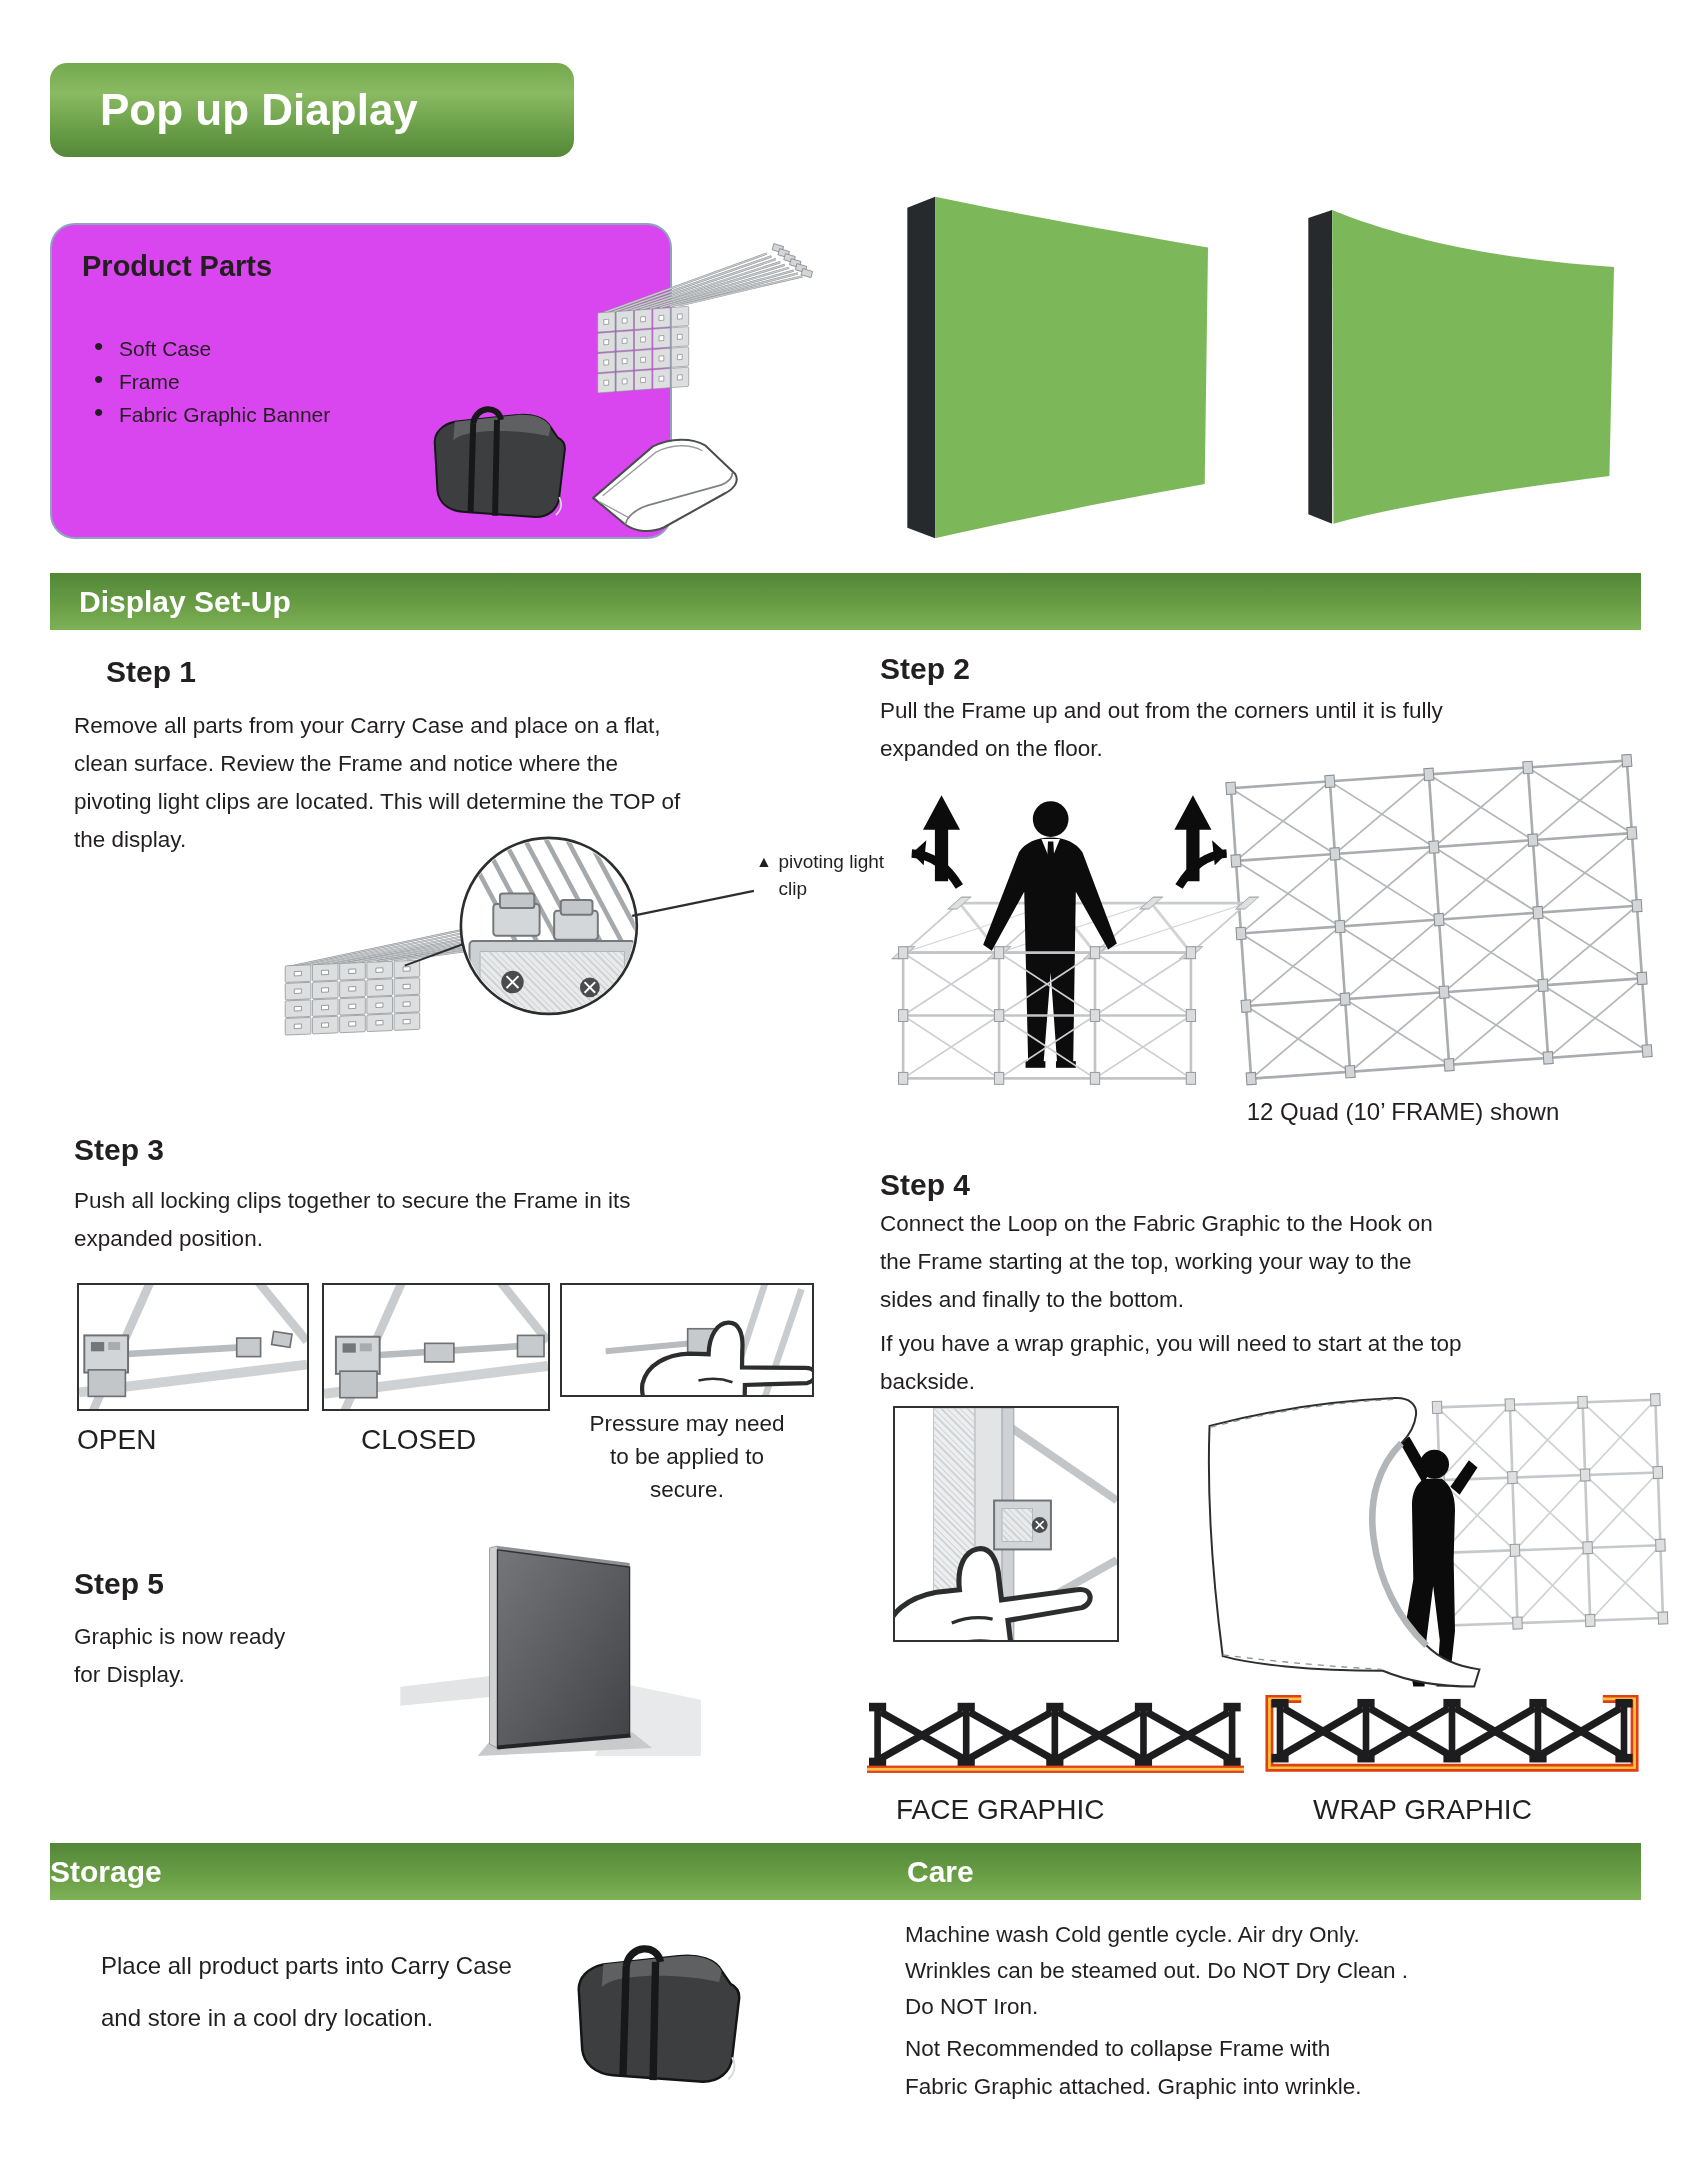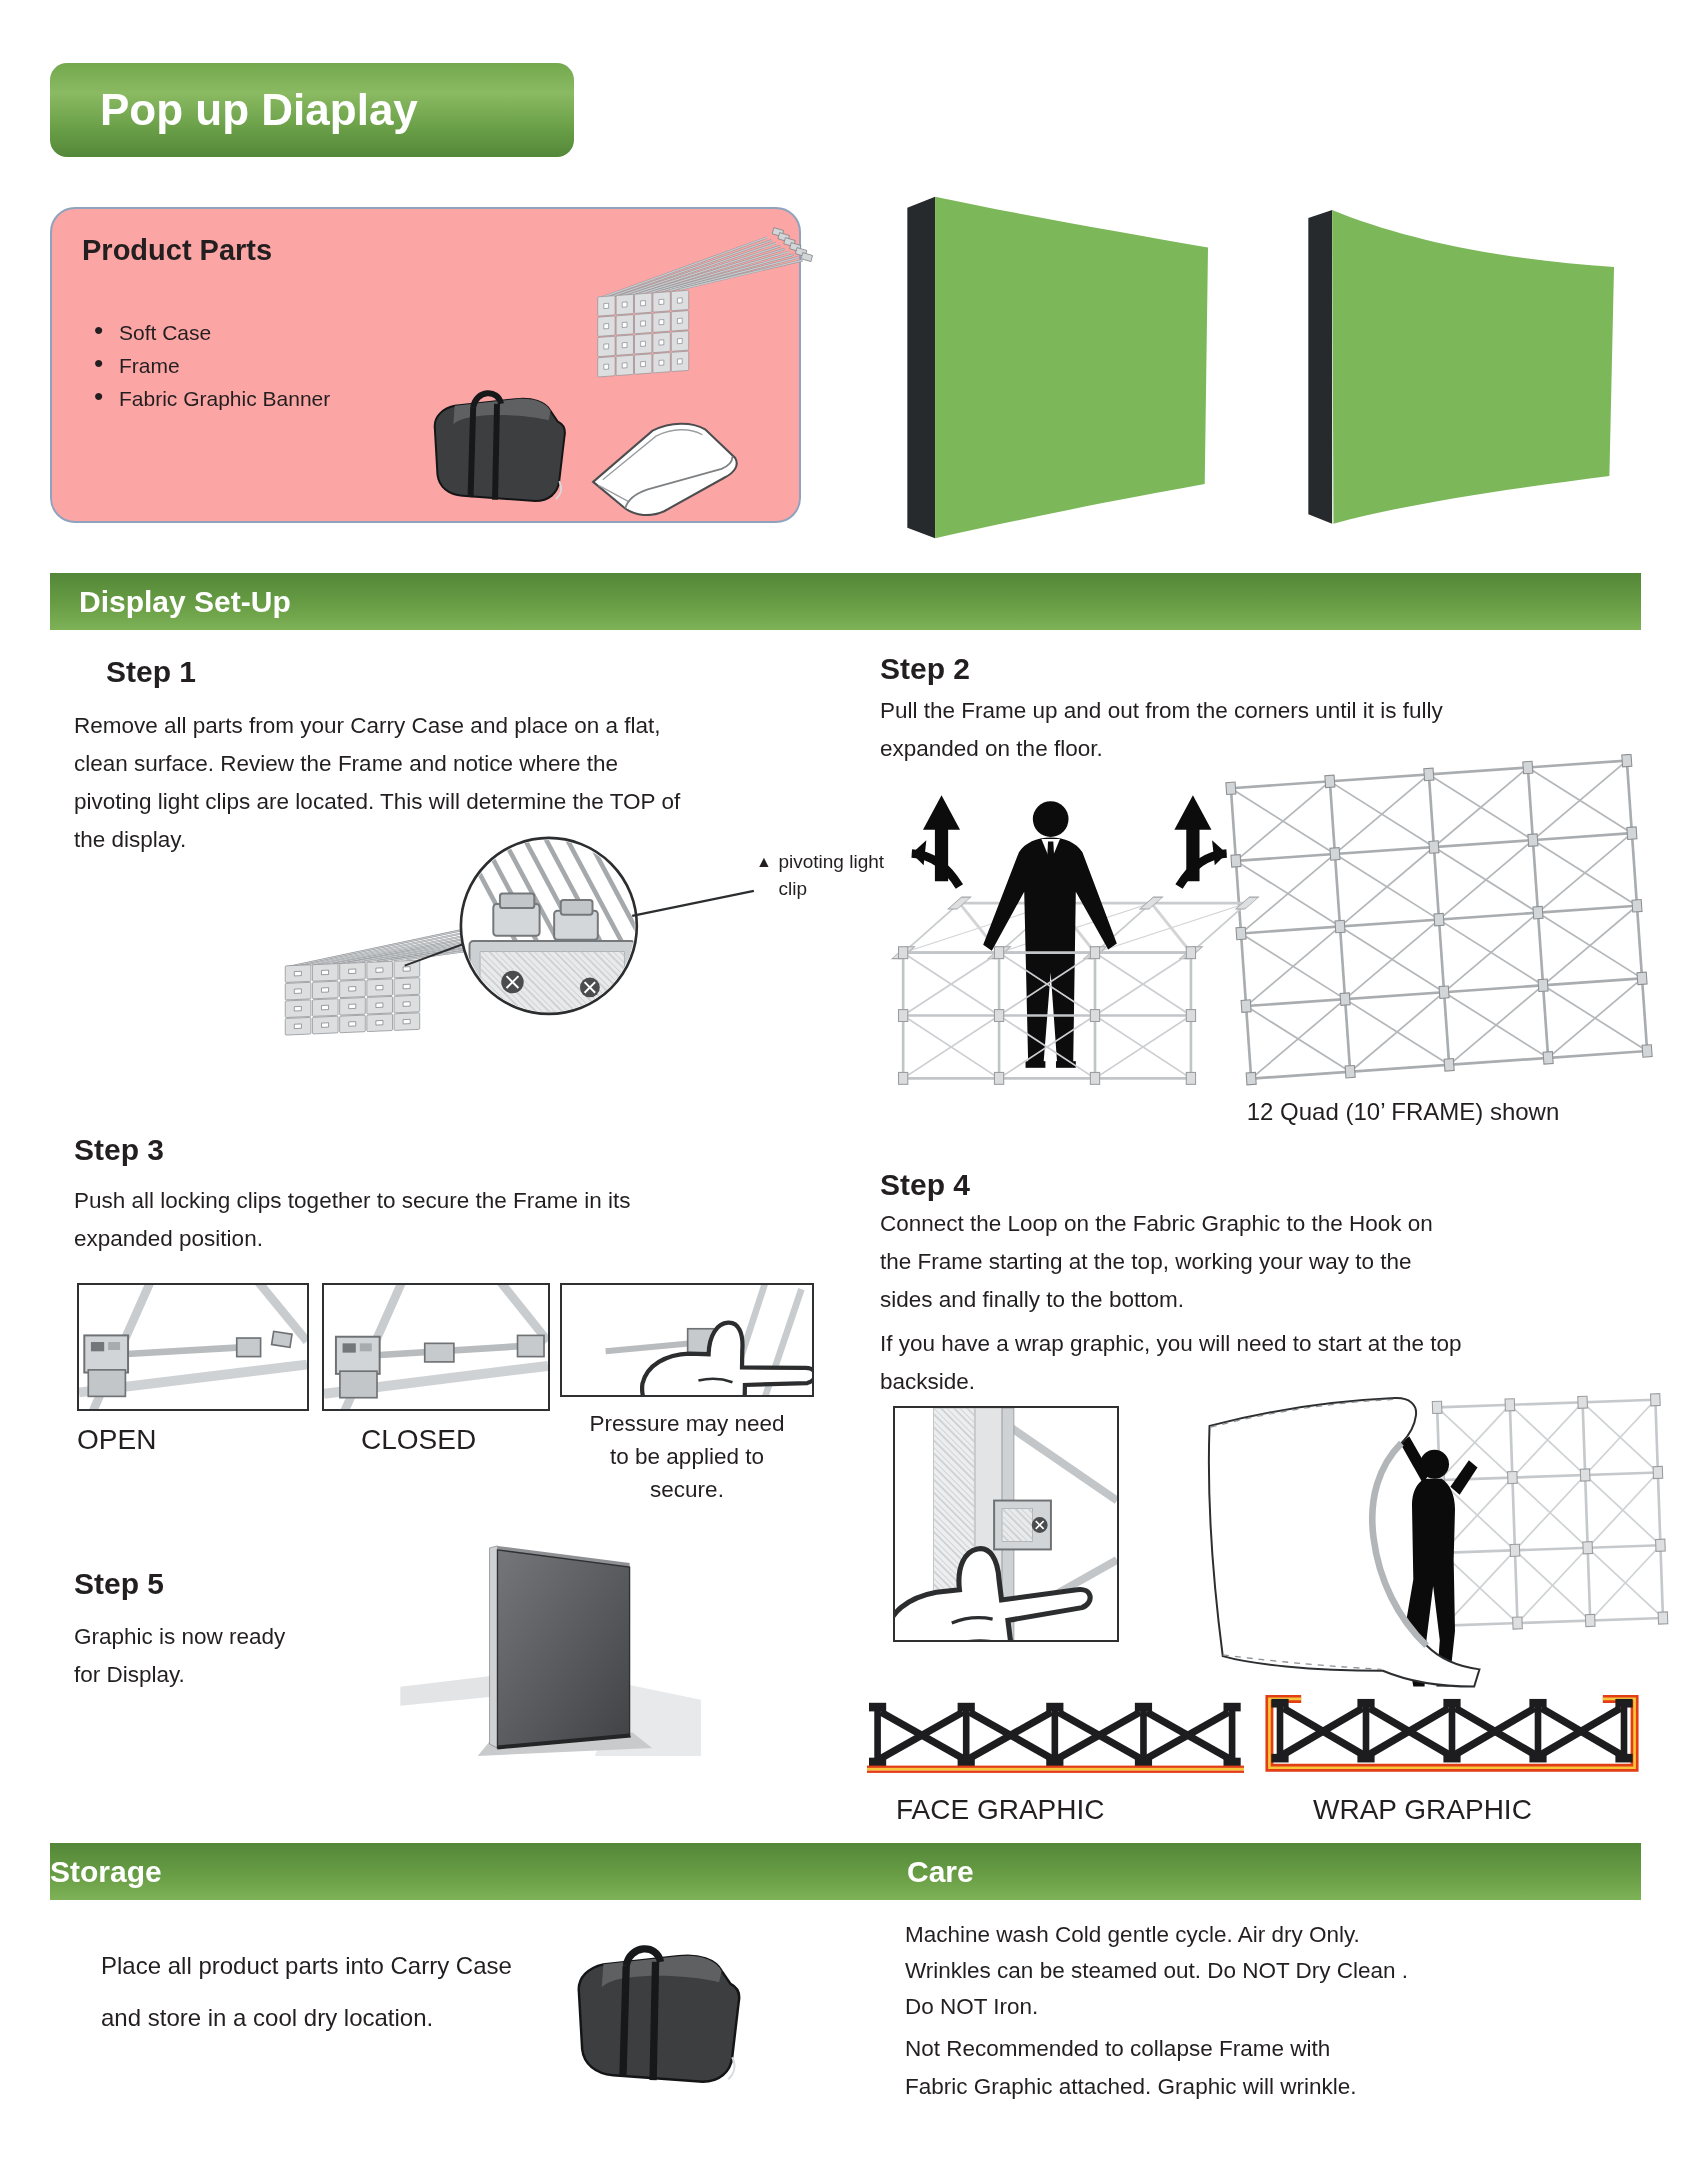--- a/index.html
+++ b/index.html
@@ -11,8 +11,8 @@
     background:linear-gradient(180deg,#74a94e 0%,#8aba62 32%,#6ba049 68%,#548839 100%);
     display:flex;align-items:center;padding-left:50px;box-sizing:border-box;
     color:#ffffff;font-size:44px;font-weight:bold;letter-spacing:0px;}
-  .product-box{left:50px;top:207px;width:751px;height:316px;border:2.6px solid #8fa3bf;
-    border-radius:25px;box-sizing:border-box;background:#fca5a5;}
+  .product-box{left:50px;top:223px;width:622px;height:316px;border:2.6px solid #8fa3bf;
+    border-radius:25px;box-sizing:border-box;background:#d946ef;}
   .pp-heading{left:30px;top:25px;font-size:29px;font-weight:bold;}
   .pp-list{left:38px;top:107px;font-size:21px;line-height:33px;list-style:none;margin:0;padding:0;}
   .pp-list li{position:relative;padding-left:29px;margin-bottom:0px;}

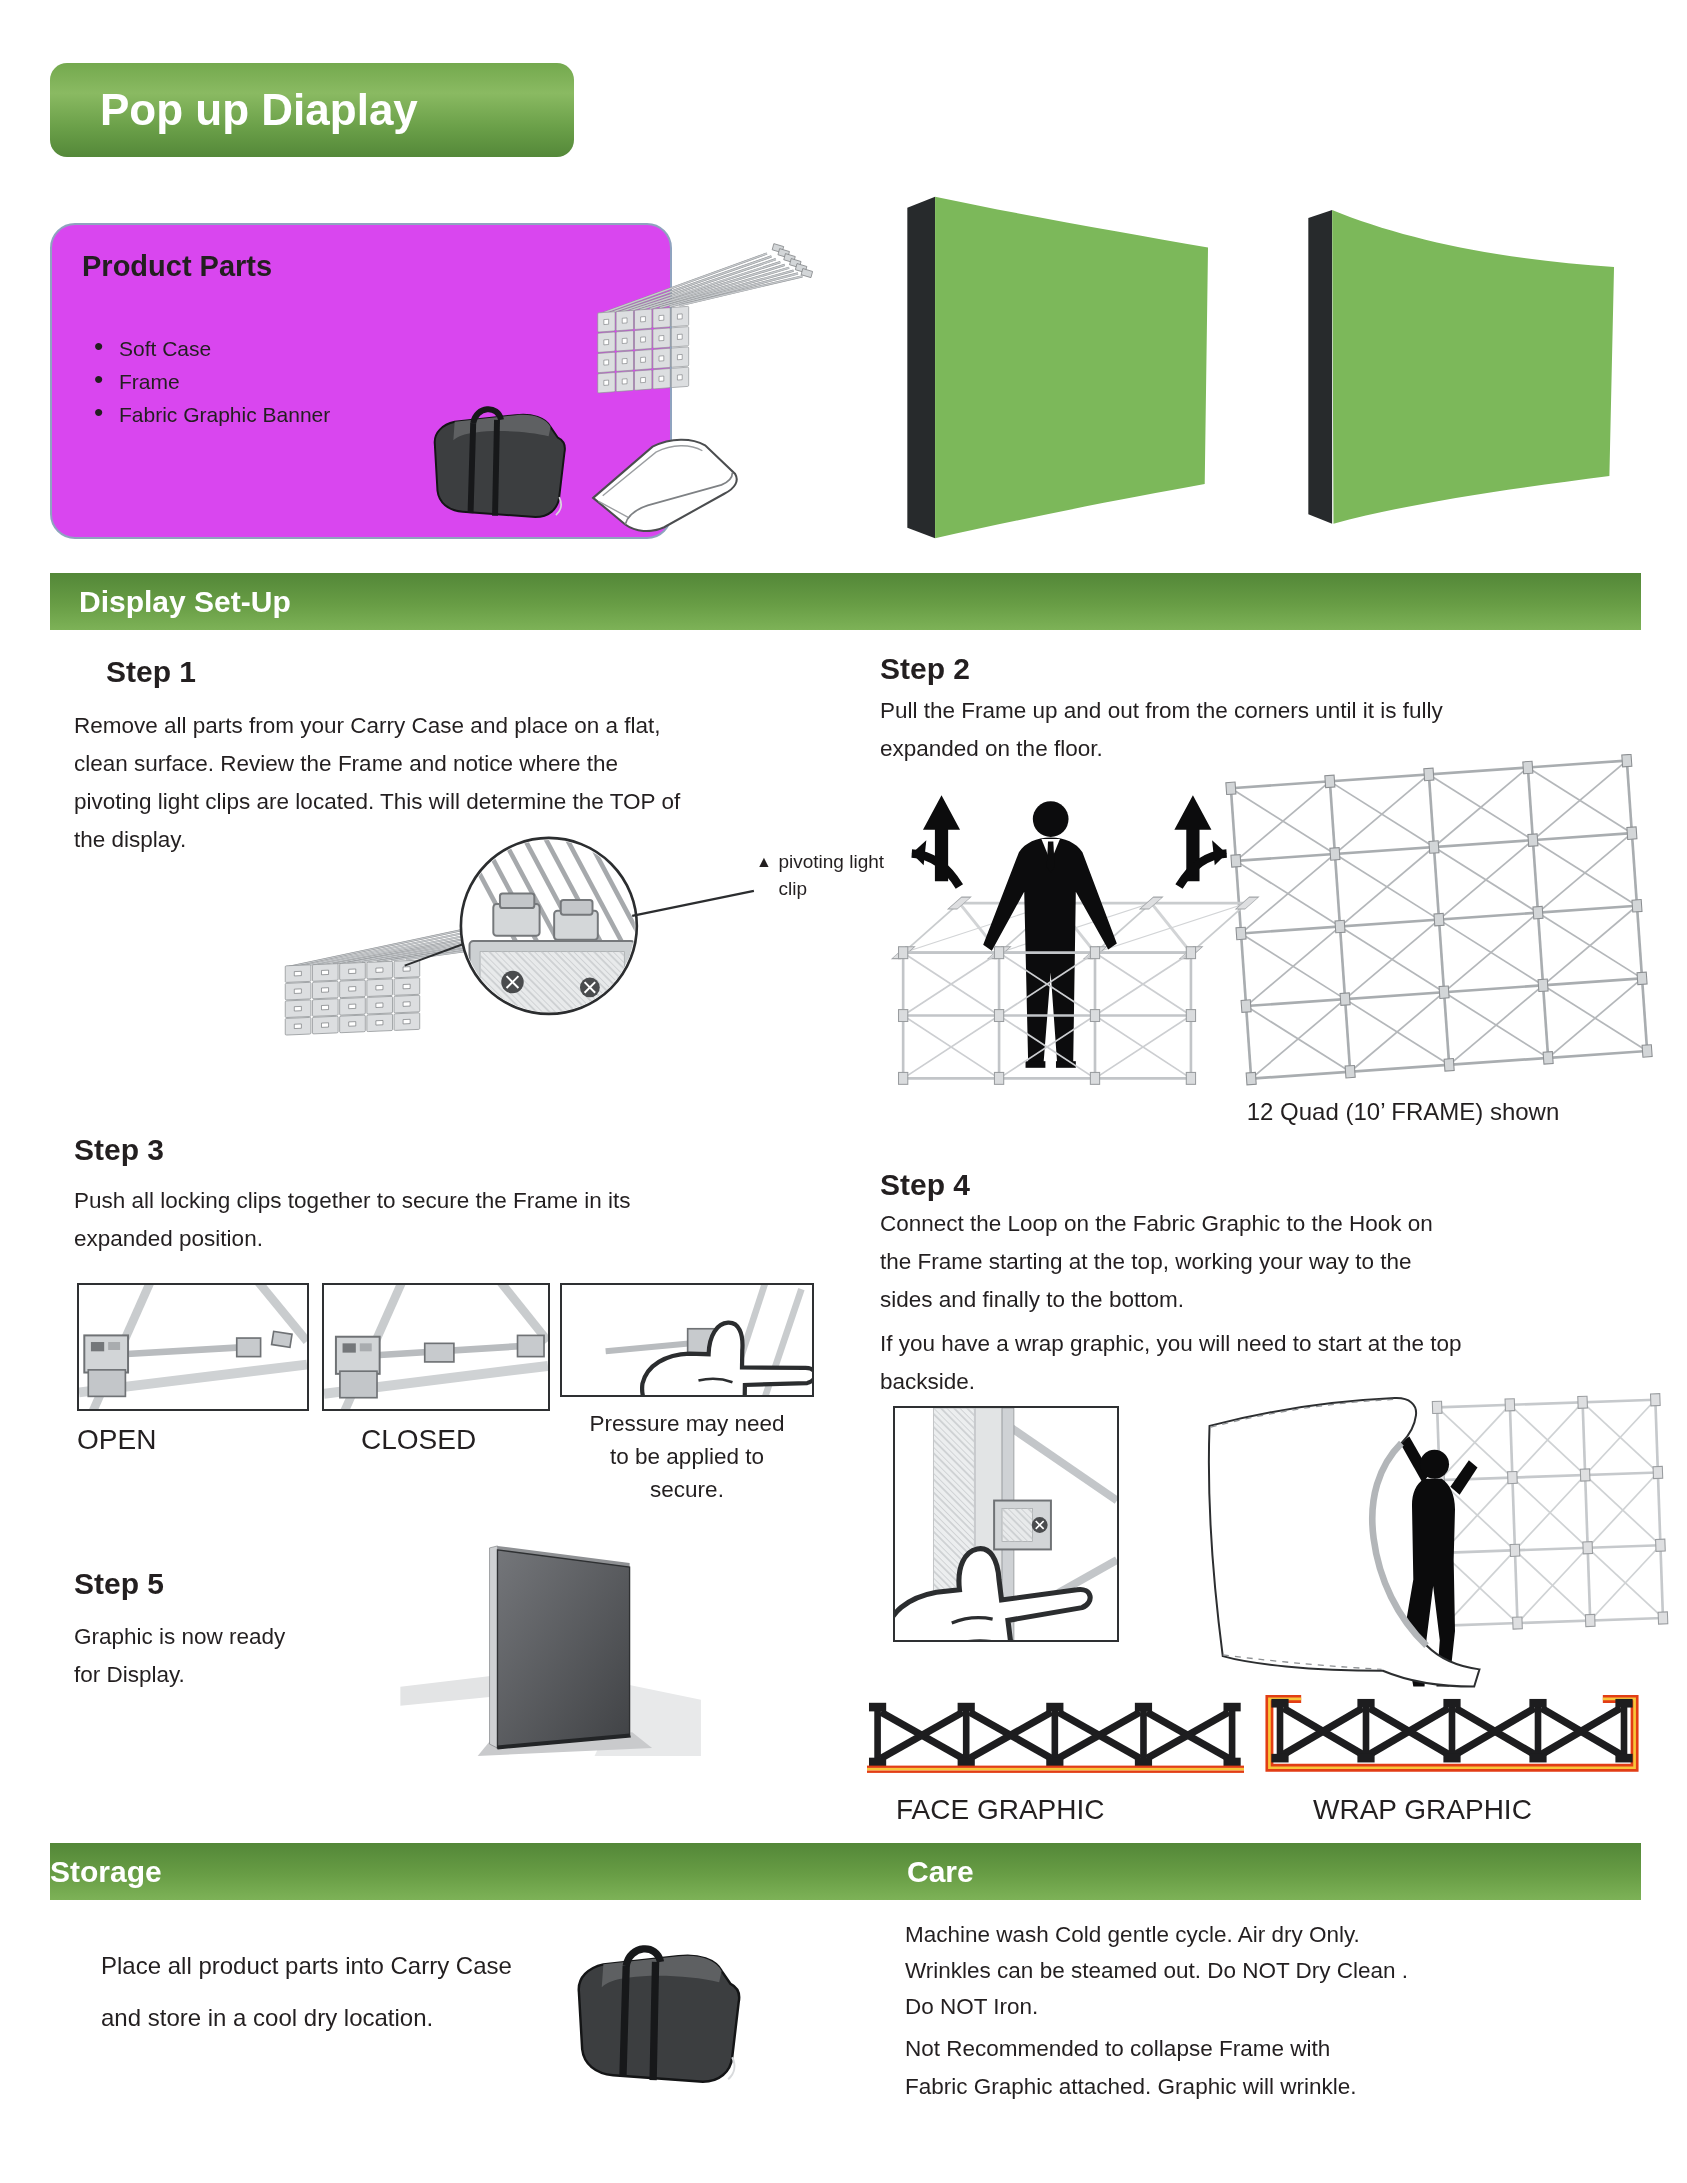--- a/index.html
+++ b/index.html
@@ -593,7 +593,7 @@
 Wrinkles can be steamed out. Do NOT Dry Clean .
 Do NOT Iron.</div>
   <div class="abs body34" style="left:905px;top:2030px;width:728px;">Not Recommended to collapse Frame with</div>
-  <div class="abs body34" style="left:905px;top:2068px;width:728px;">Fabric Graphic attached. Graphic will wrinkle.</div>
+  <div class="abs body34" style="left:905px;top:2068px;width:728px;">Fabric Graphic attached. Graphic into wrinkle.</div>
 
 </div>
 

